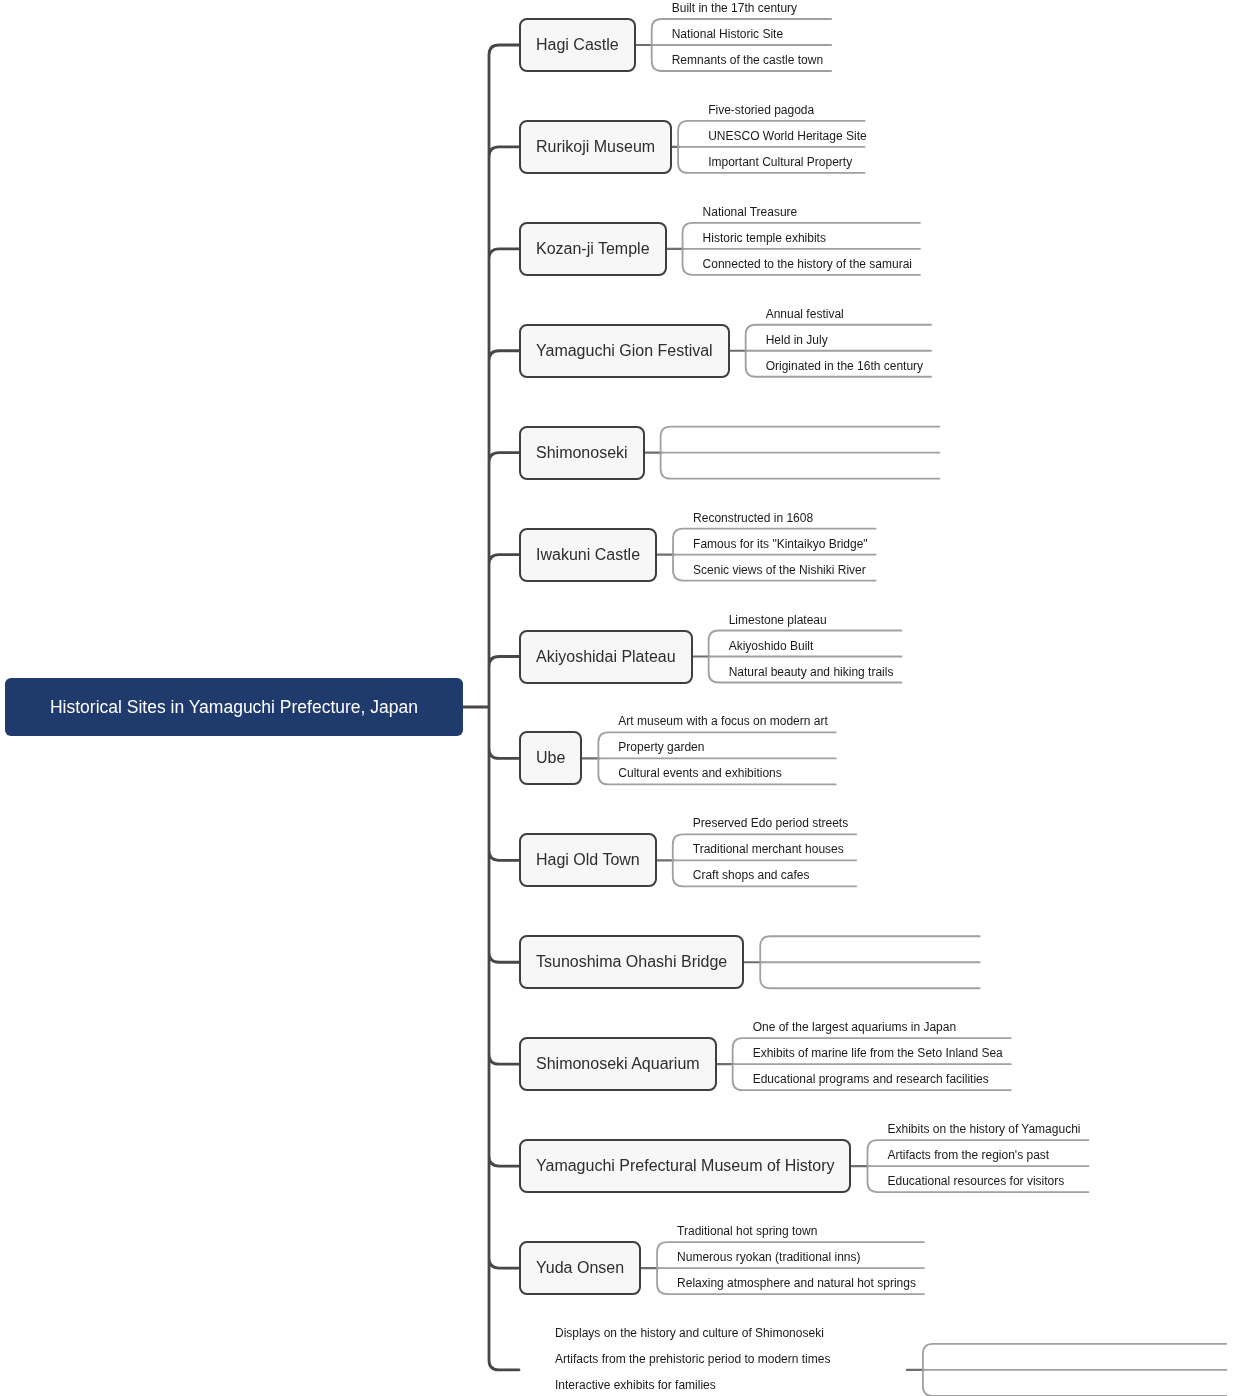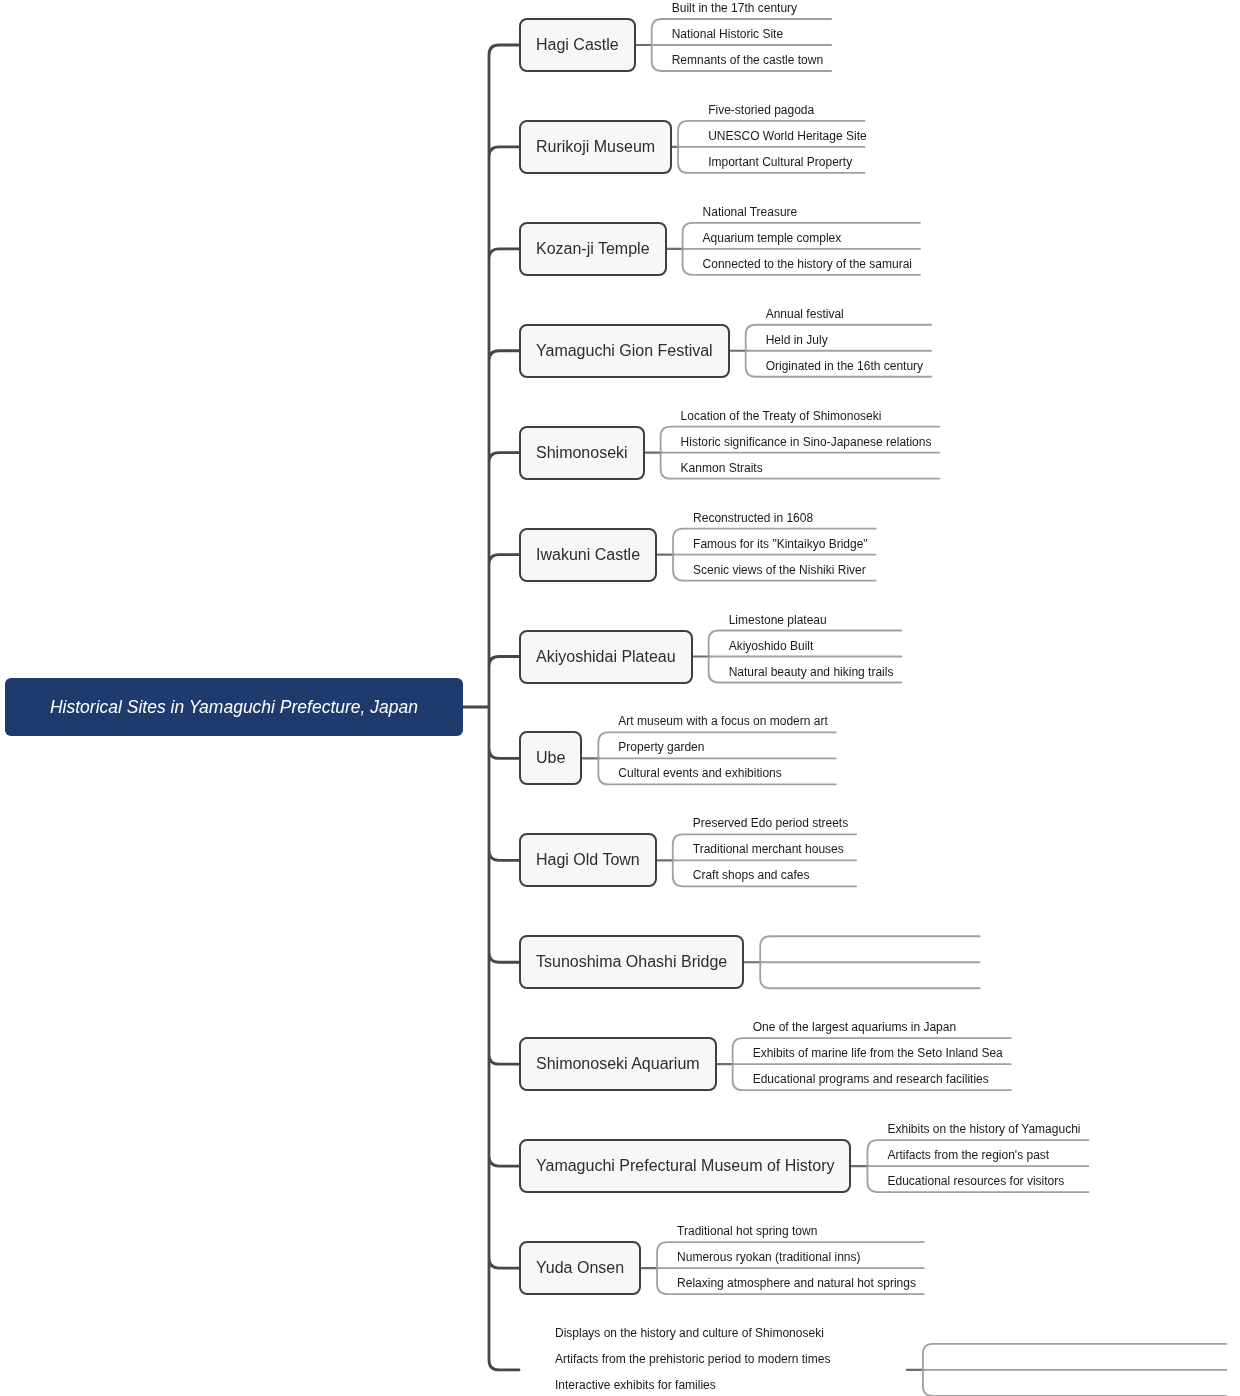--- a/index.html
+++ b/index.html
@@ -102,7 +102,7 @@
       <div class="node">Kozan-ji Temple</div>
       <div class="leaves">
           <div class="leaf">National Treasure</div>
-          <div class="leaf">Aquarium temple complex</div>
+          <div class="leaf">Historic temple exhibits</div>
           <div class="leaf">Connected to the history of the samurai</div>
         </div>
     </div>

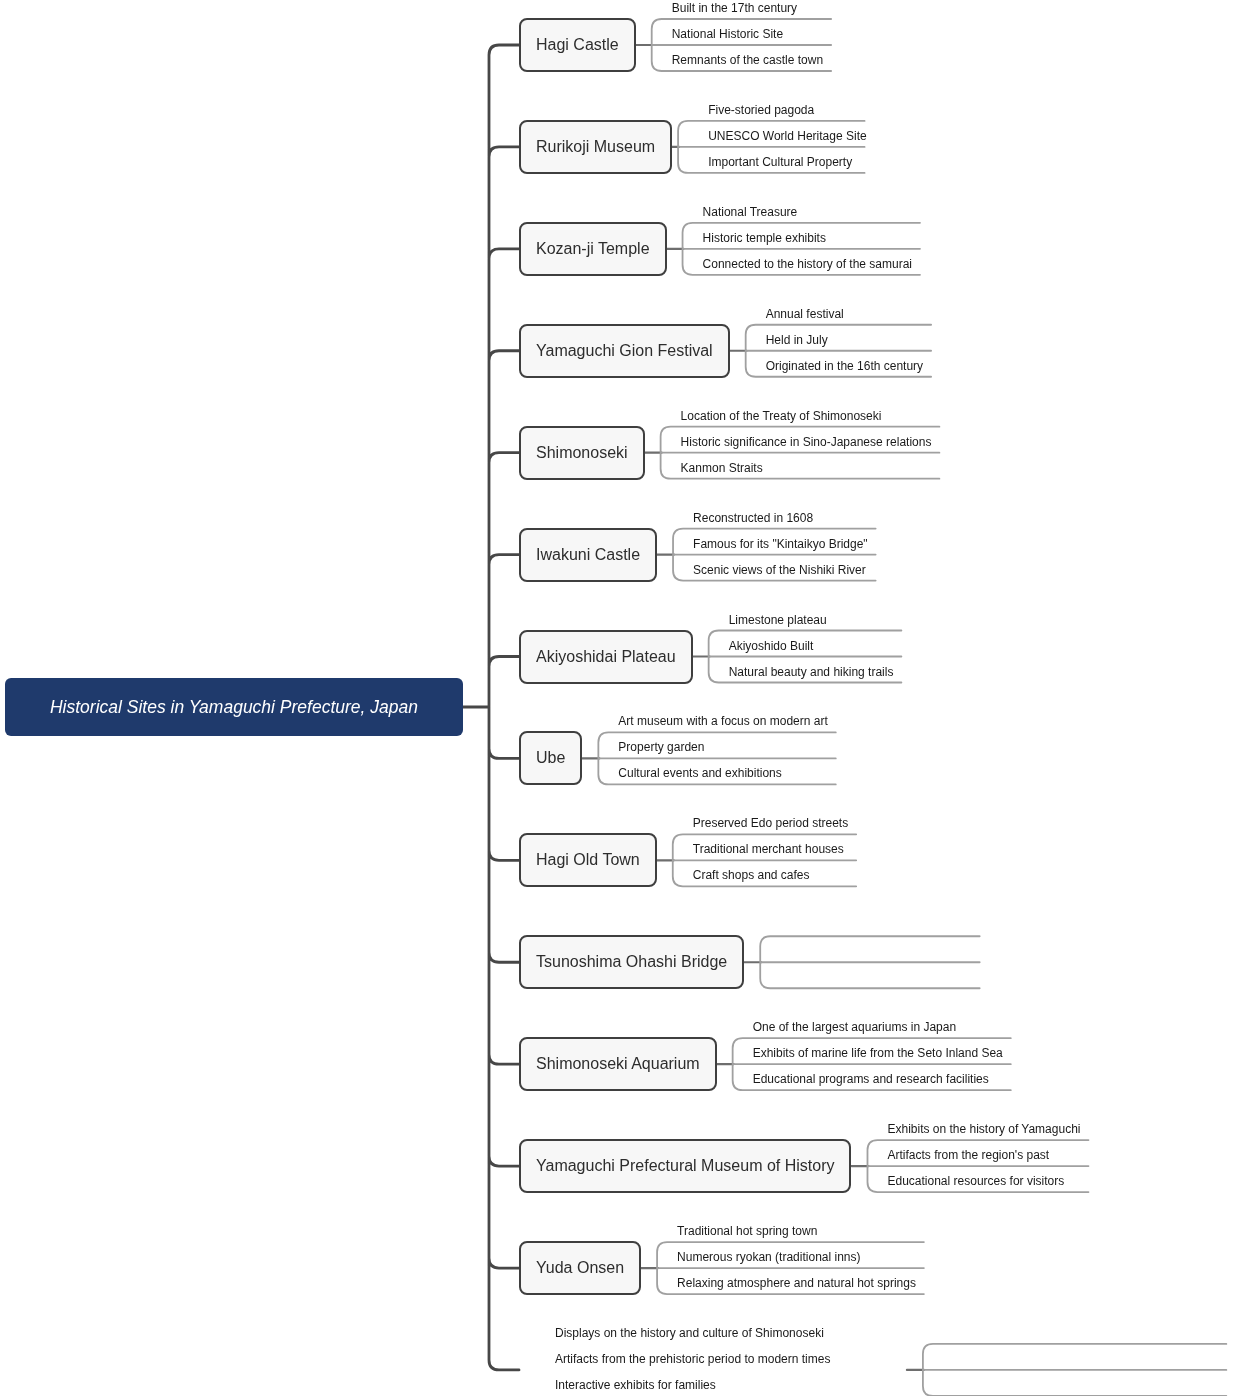--- a/index.html
+++ b/index.html
@@ -118,11 +118,6 @@
 
     <div class="branch" style="top: 452.68px;">
       <div class="node">Shimonoseki</div>
-      <div class="leaves">
-          <div class="leaf">Location of the Treaty of Shimonoseki</div>
-          <div class="leaf">Historic significance in Sino-Japanese relations</div>
-          <div class="leaf">Kanmon Straits</div>
-        </div>
     </div>
 
     <div class="branch" style="top: 554.6px;">

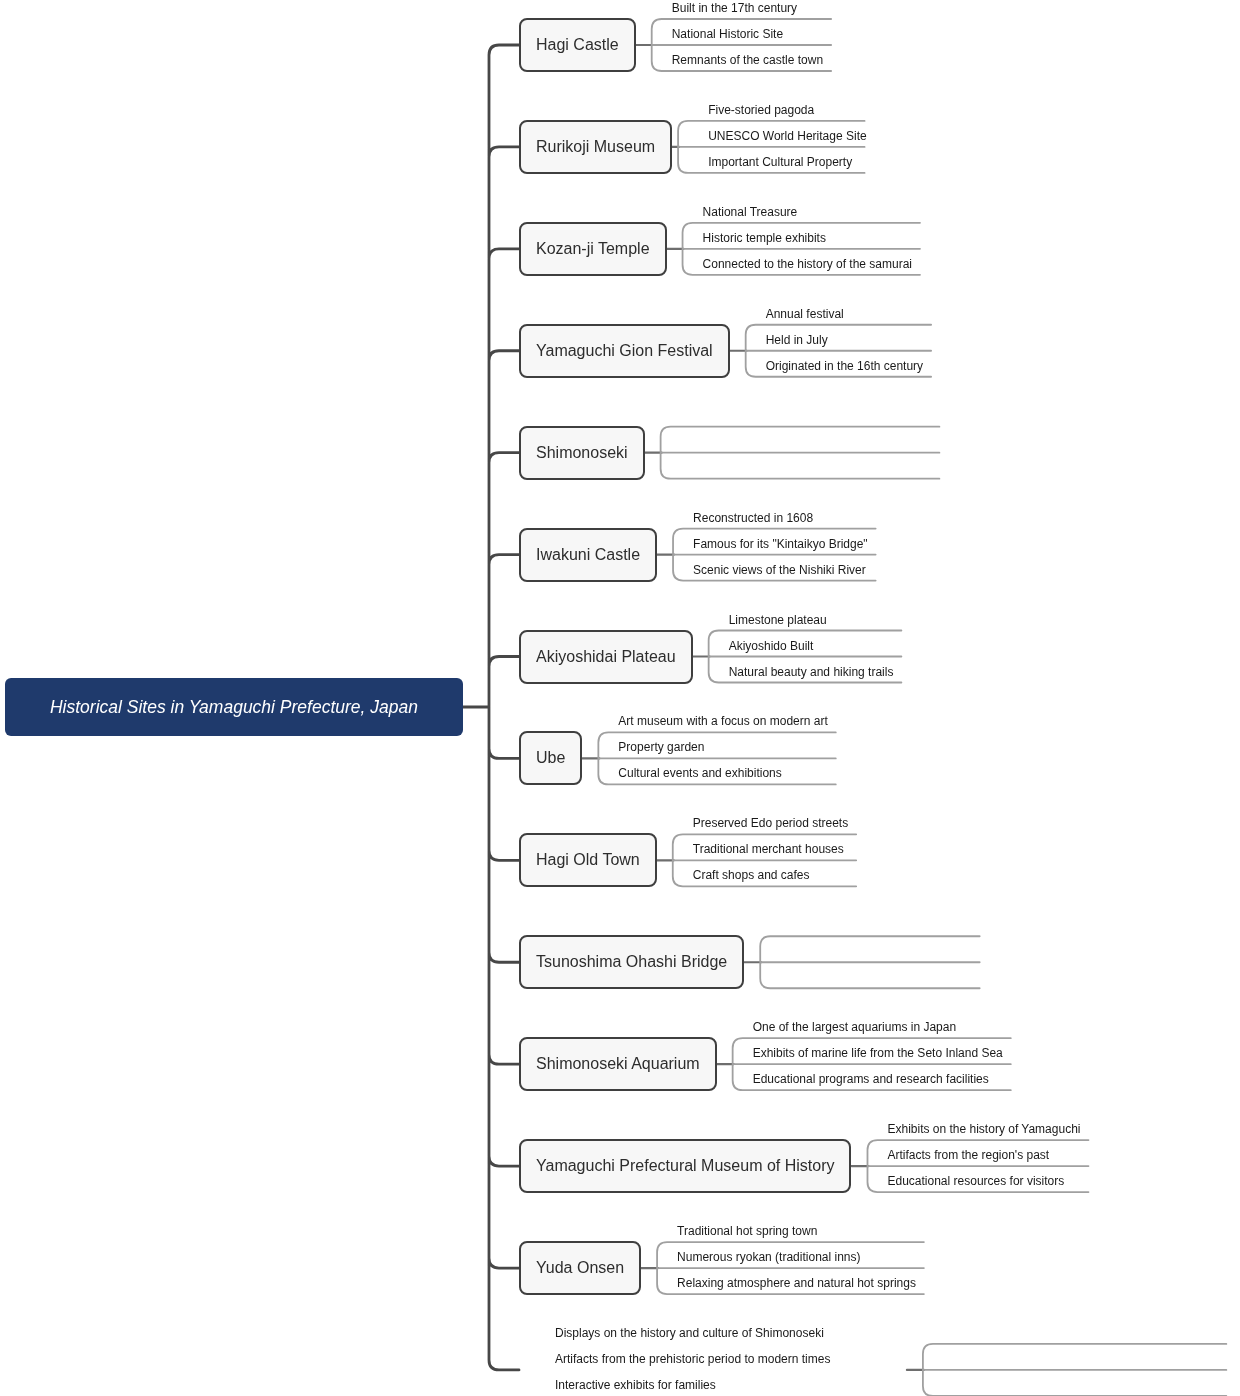--- a/index.html
+++ b/index.html
@@ -28,7 +28,6 @@
     justify-content: center;
     font-size: 17.5px;
     white-space: nowrap;
-    font-style: italic;
   }
   .branch {
     position: absolute;

